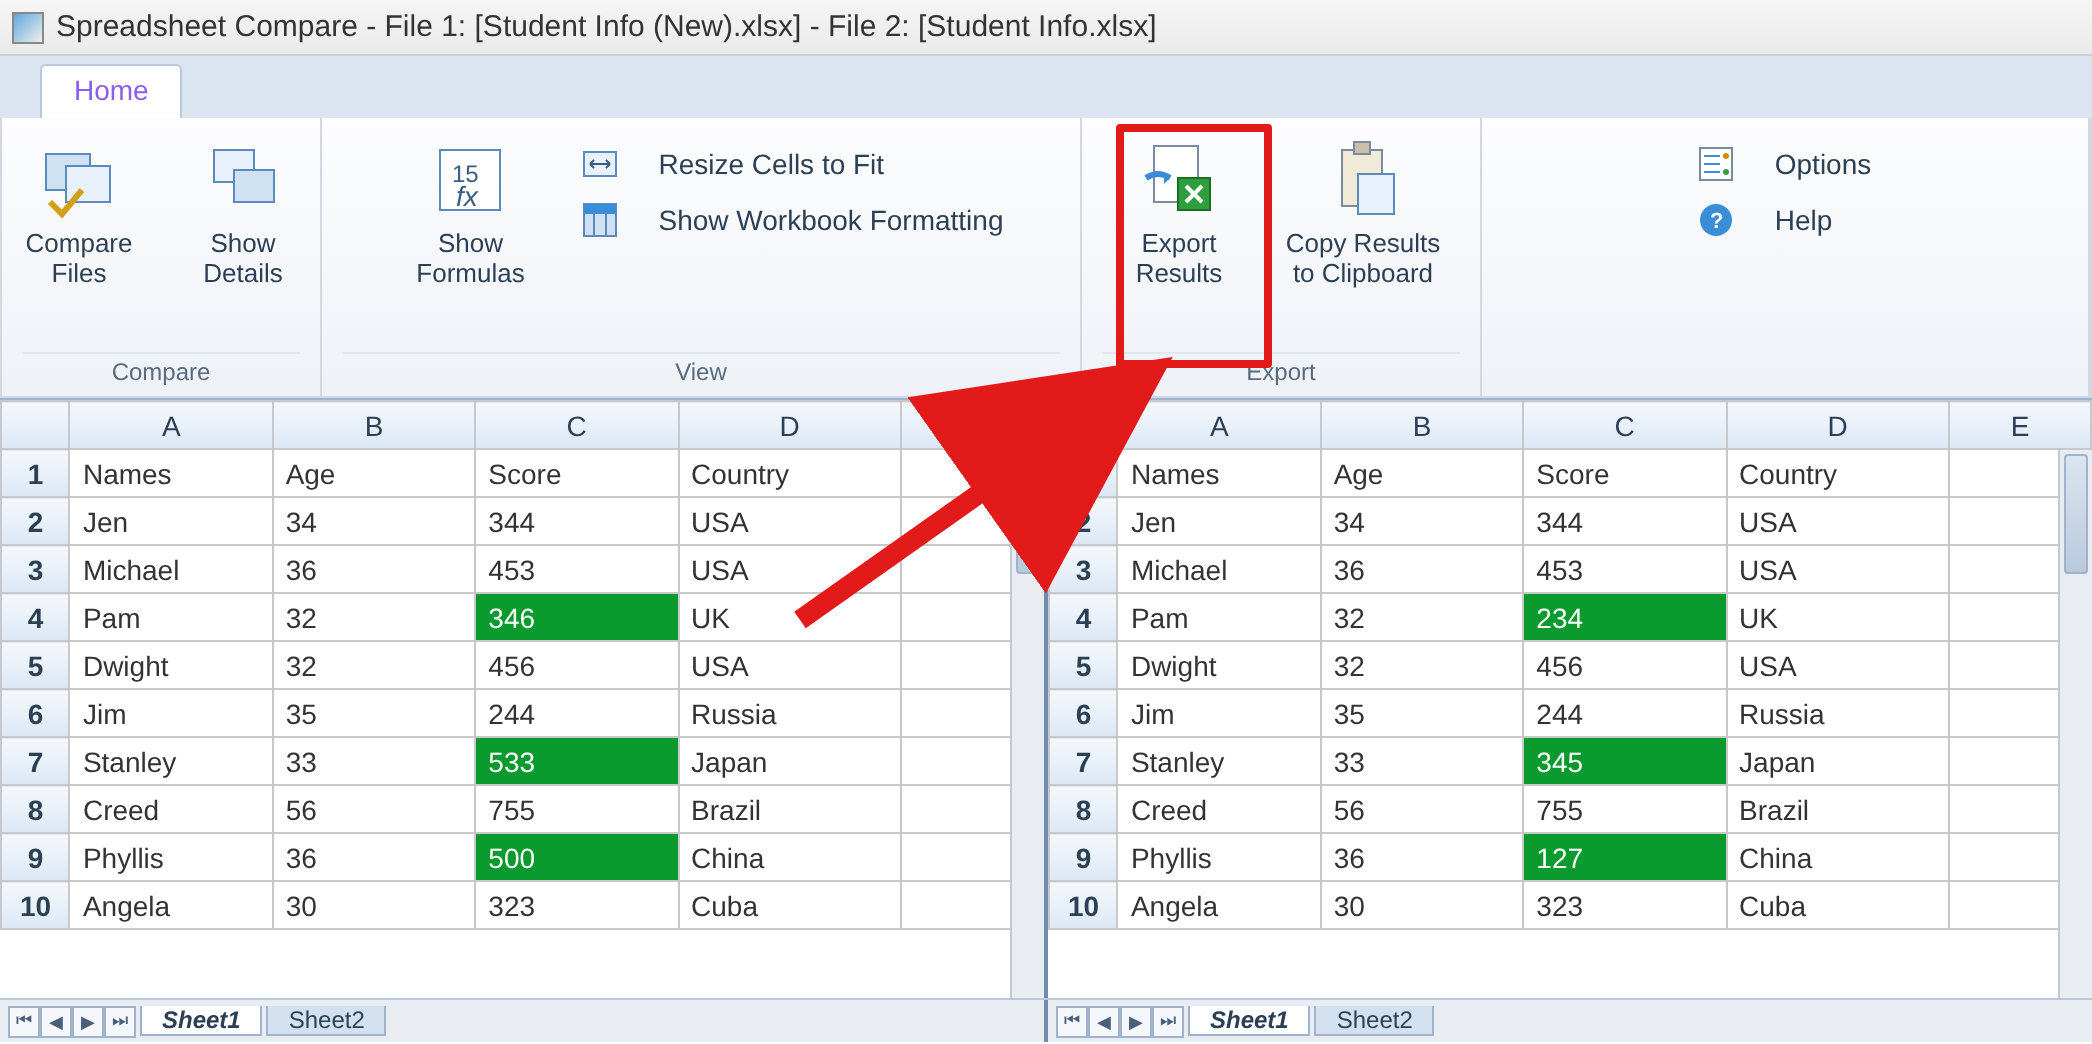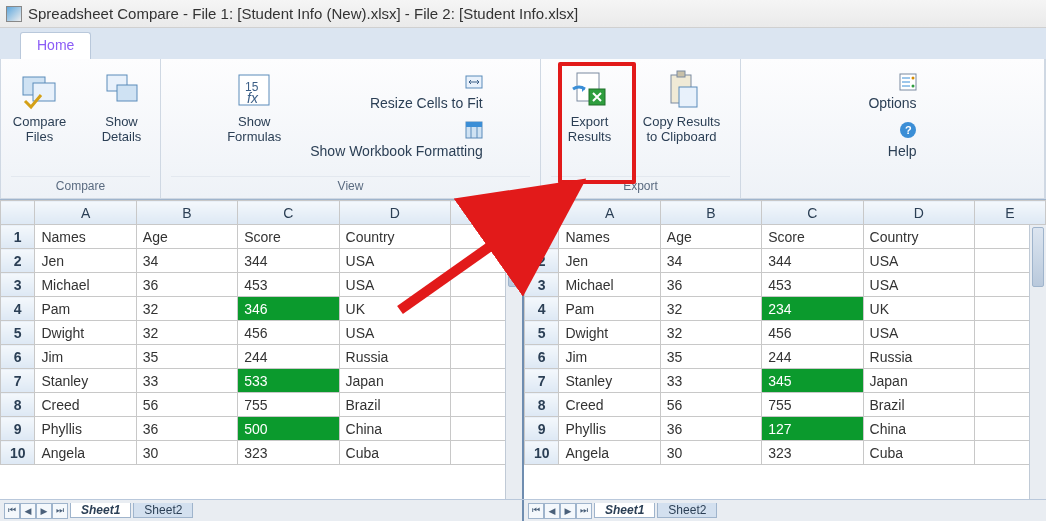--- a/index.html
+++ b/index.html
@@ -21,7 +21,7 @@
   .bigbtn { display:flex; flex-direction:column; align-items:center; width:70px; padding:4px 2px; cursor:default; text-align:center; gap:4px;}
   .bigbtn .lbl { font-size:13px; color:#2b3f55; line-height:1.15;}
   .smallbtns { display:flex; flex-direction:column; gap:6px; }
-  .smallbtn { display:flex; align-items:flex-end; gap:4px; font-size:14px; color:#2b3f55; padding:2px 4px; cursor:default;flex-direction:column;}
+  .smallbtn { display:flex; align-items:center; gap:20px; font-size:14px; color:#2b3f55; padding:2px 4px; cursor:default;}
   
   
   .highlight-box { position:absolute; border:4px solid #e21a1a; border-radius:2px; pointer-events:none; }

